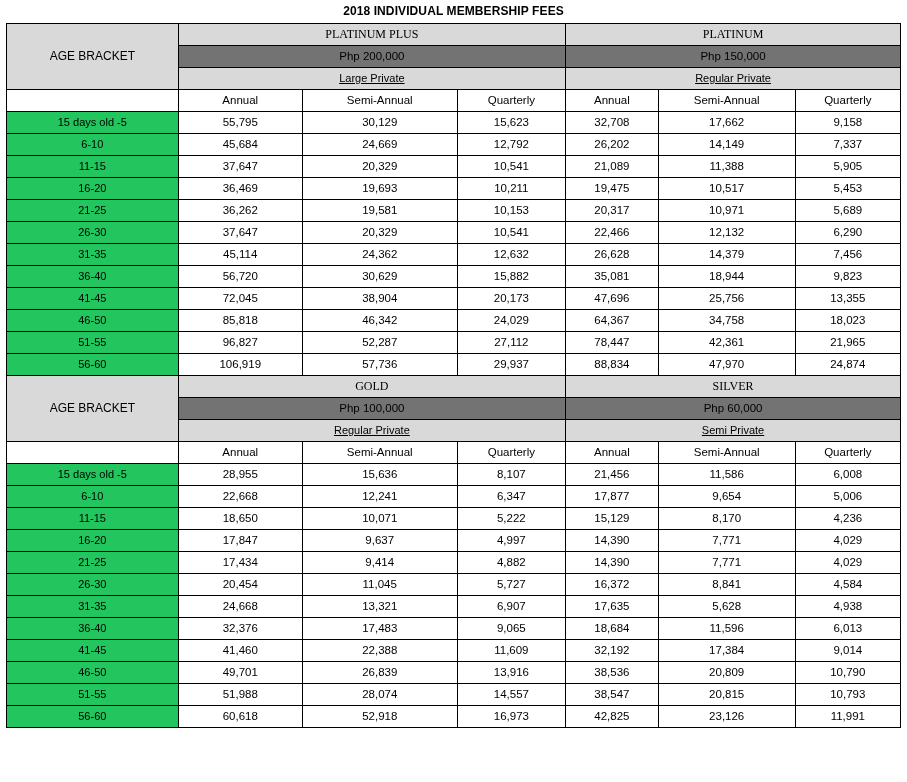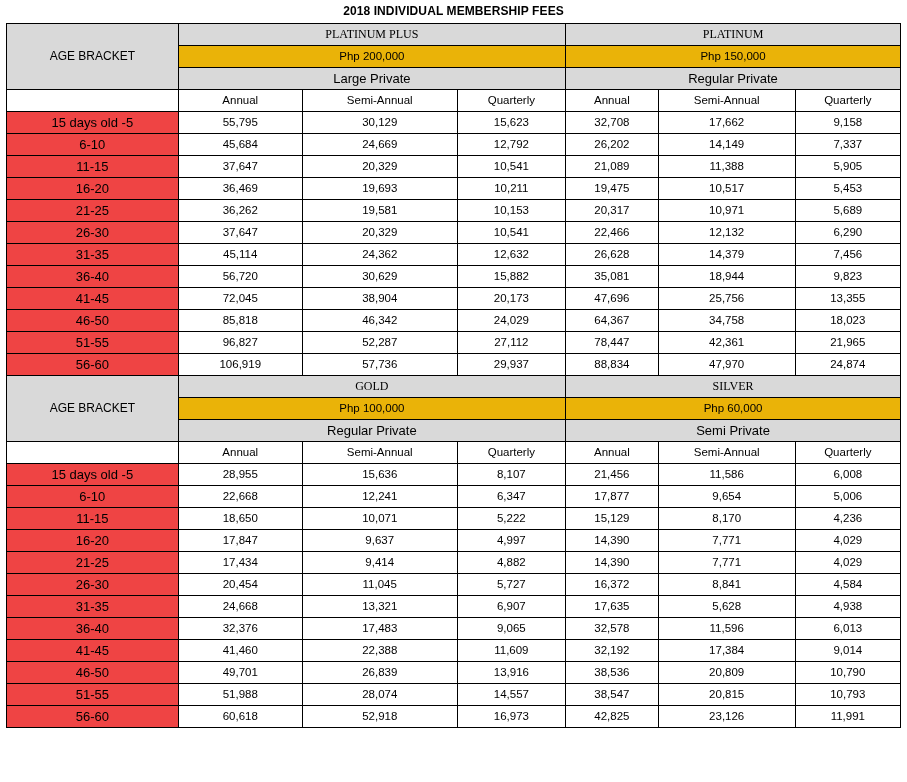--- a/index.html
+++ b/index.html
@@ -54,7 +54,7 @@
     font-family: Liberation Serif, serif;
   }
   .band-amt {
-    background: #eab308;
+    background: #737373;
     font-weight: bold;
     font-size: 11.5px;
   }

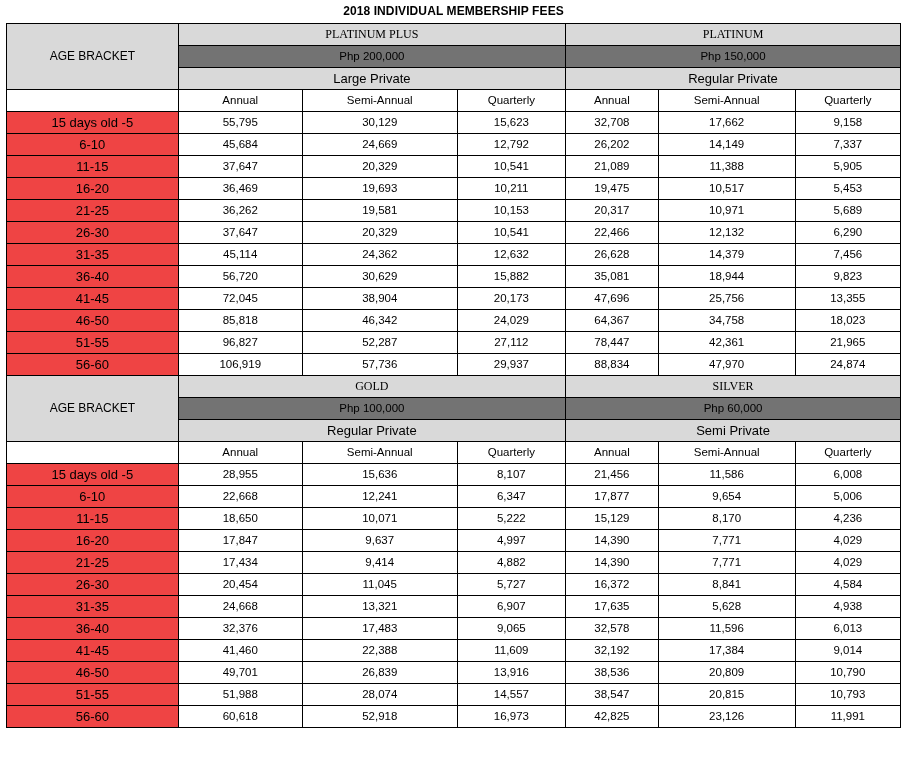--- a/index.html
+++ b/index.html
@@ -61,7 +61,8 @@
   .band-room {
     background: #d9d9d9;
     font-weight: bold;
-    font-size: 13px;
+    font-size: 11px;
+    text-decoration: underline;
   }
   .colhdr {
     font-weight: bold;

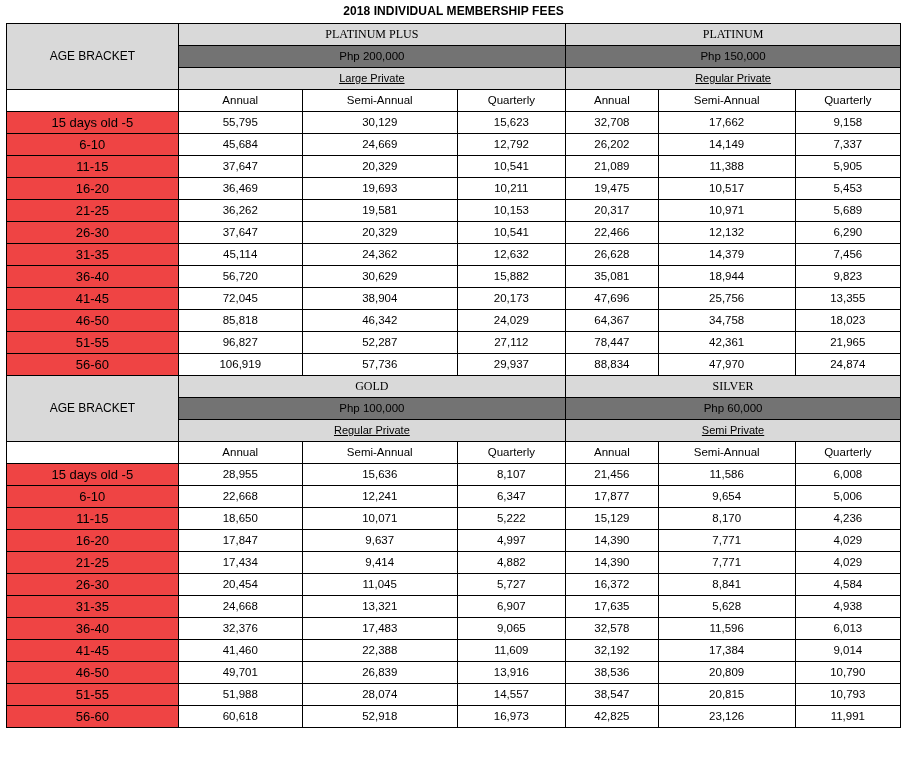--- a/index.html
+++ b/index.html
@@ -77,8 +77,8 @@
     margin-left: 36px;
   }
   .age-cell {
-    background: #ef4444;
-    font-size: 13px;
+    background: #22c55e;
+    font-size: 11px;
   }
   .num {
     background: #ffffff;

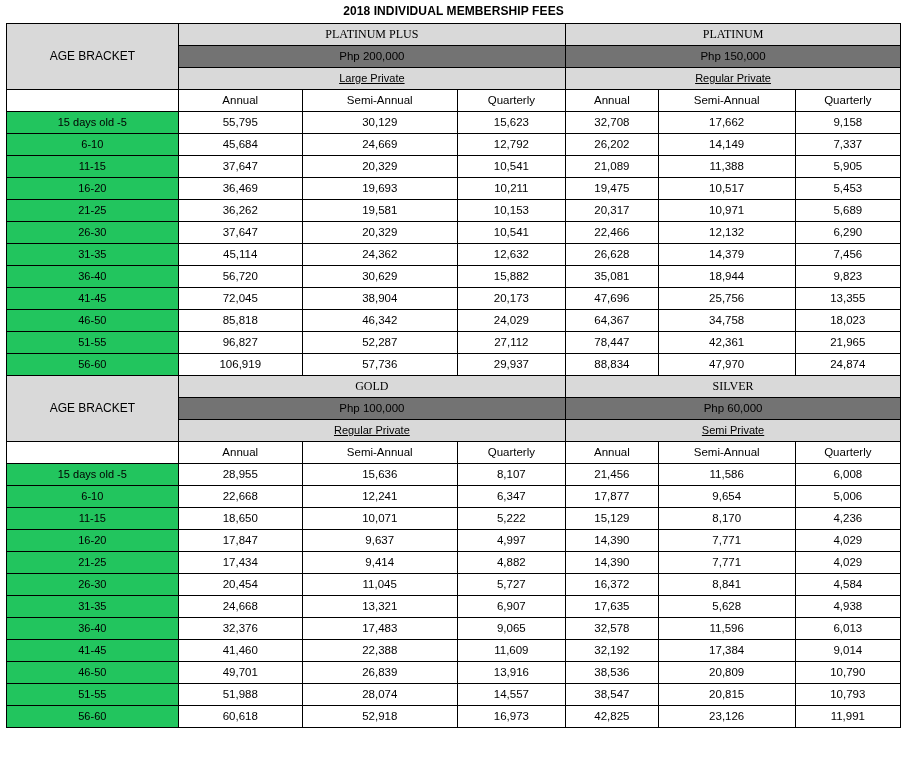--- a/index.html
+++ b/index.html
@@ -335,7 +335,7 @@
         <td class="num">32,376</td>
         <td class="num">17,483</td>
         <td class="num">9,065</td>
-        <td class="num">32,578</td>
+        <td class="num">18,684</td>
         <td class="num">11,596</td>
         <td class="num">6,013</td>
       </tr>

